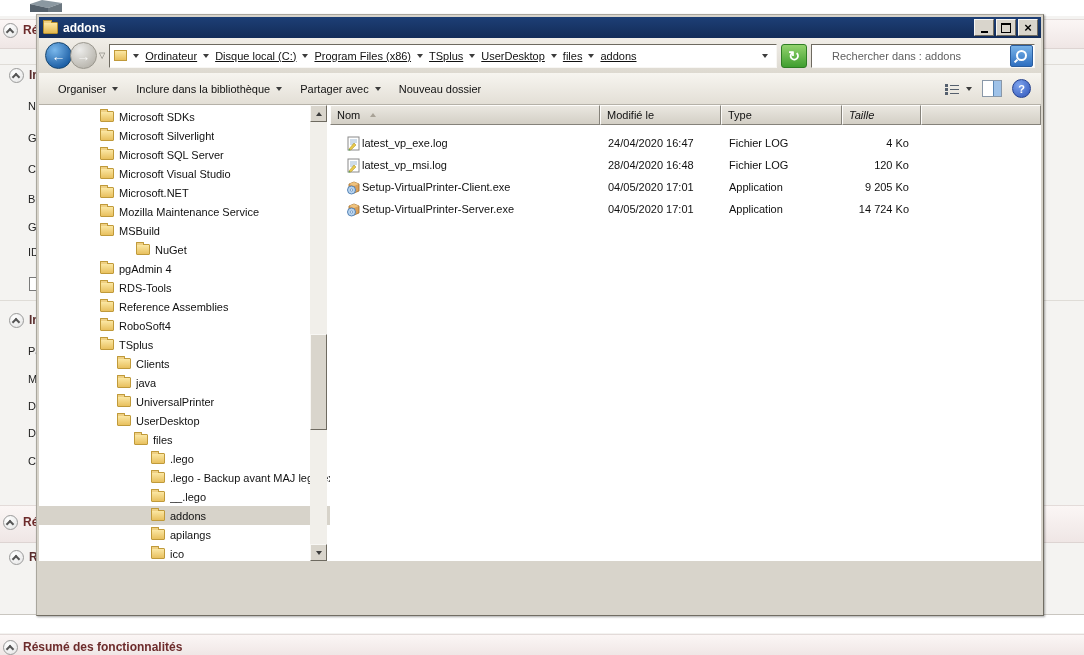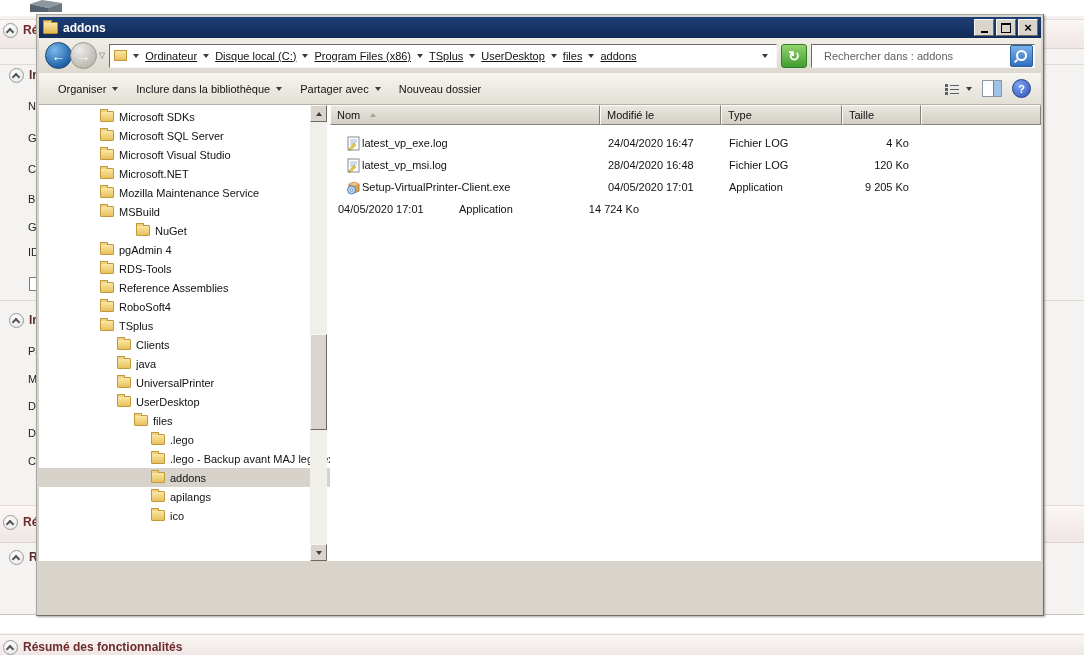--- a/index.html
+++ b/index.html
@@ -57,7 +57,7 @@
               justify-content:center;font-size:14px;font-weight:bold;}
   .searchbox{width:222px;height:22px;flex:none;background:#fff;border:1px solid;
              border-color:#6e6a60 #f8f7f4 #f8f7f4 #6e6a60;display:flex;align-items:center;box-sizing:content-box;}
-  .search-text{flex:1;color:#5f5f5f;font-size:11px;padding-left:12px;white-space:nowrap;overflow:hidden;}
+  .search-text{flex:1;color:#5f5f5f;font-size:11px;padding-left:20px;white-space:nowrap;overflow:hidden;}
   .searchbtn{width:21px;height:20px;margin:1px;border-radius:2px;flex:none;
              background:linear-gradient(180deg,#79b3e8,#2f6fc0);border:1px solid #2a5d9e;
              display:flex;align-items:center;justify-content:center;}

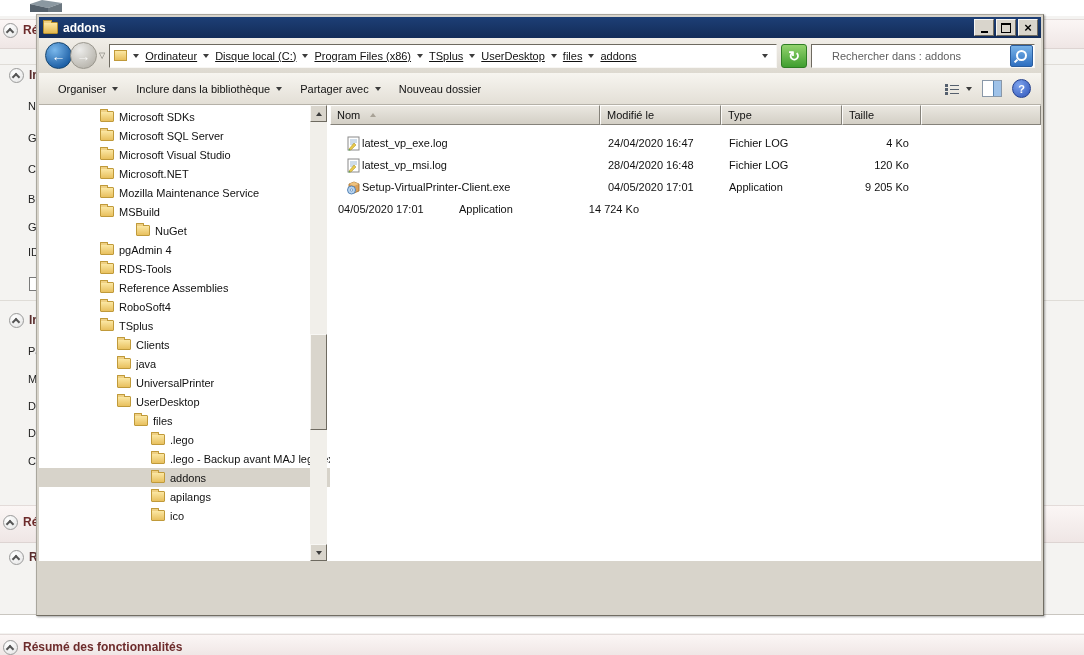--- a/index.html
+++ b/index.html
@@ -110,7 +110,7 @@
   .hcell{background:linear-gradient(180deg,#eae7e0,#d3cfc5);border:1px solid;
          border-color:#fdfcfa #85827a #85827a #fdfcfa;box-sizing:border-box;
          display:flex;align-items:center;padding:0 6px;white-space:nowrap;}
-  .h-name{width:270px;} .h-mod{width:121px;} .h-type{width:121px;} .h-size{width:79px;} .h-fill{flex:1;}
+  .h-name{width:270px;} .h-mod{width:121px;} .h-type{width:121px;} .h-size{width:79px;font-style:italic;} .h-fill{flex:1;}
   .sortarrow{width:0;height:0;border-left:3.5px solid transparent;border-right:3.5px solid transparent;
              border-bottom:4px solid #a8a296;margin-left:10px;}
   .lrows{padding-top:7px;}

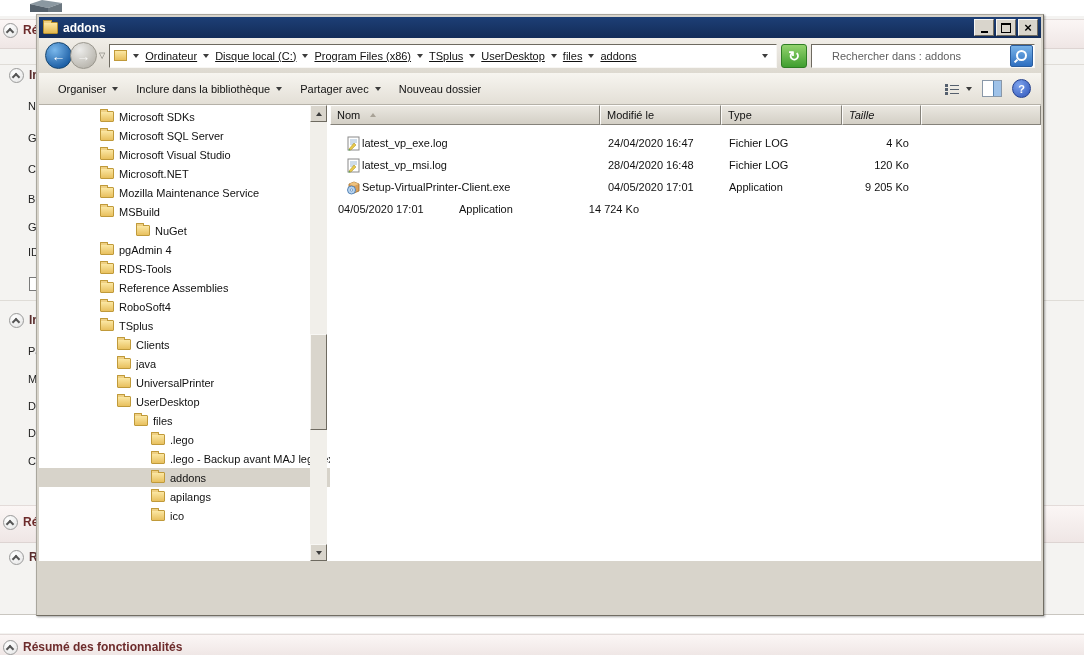--- a/index.html
+++ b/index.html
@@ -267,6 +267,10 @@
   </div>
           <div class="trow" style="padding-left: 61px;">
     <span class="folder"></span>
+    <span class="tlabel">Microsoft Silverlight</span>
+  </div>
+          <div class="trow" style="padding-left: 61px;">
+    <span class="folder"></span>
     <span class="tlabel">Microsoft SQL Server</span>
   </div>
           <div class="trow" style="padding-left: 61px;">

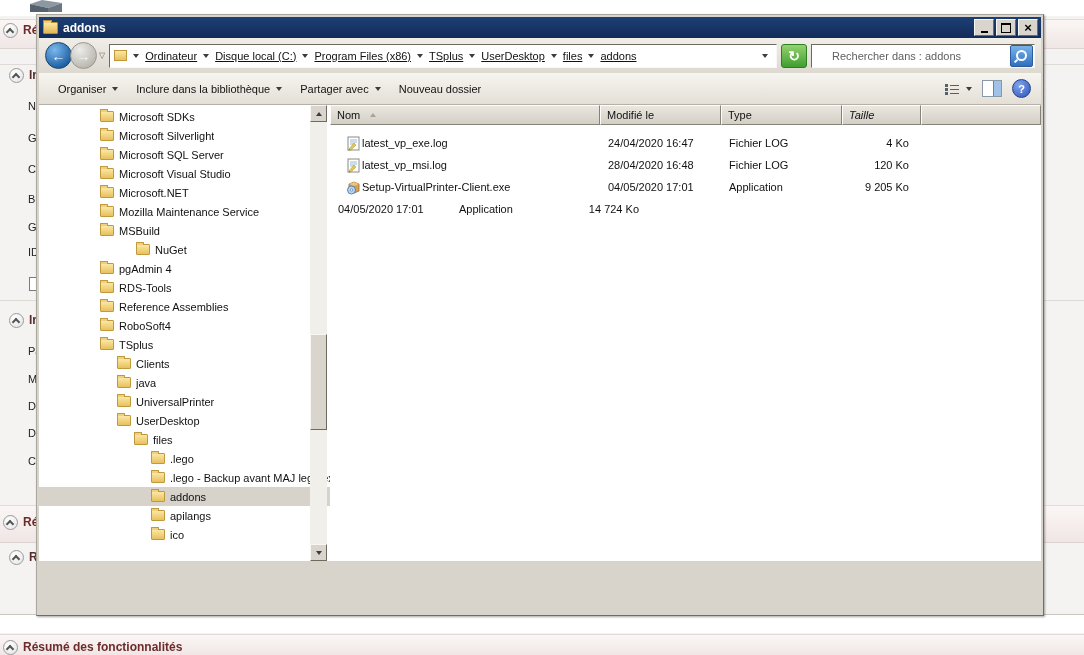--- a/index.html
+++ b/index.html
@@ -434,6 +434,17 @@
     <span class="c-size">9 205 Ko</span>
   </div>
           <div class="lrow" data-icon="installer">
+    <span class="c-name">
+
+      <svg class="ic ic-app" width="15" height="15" viewBox="0 0 15 15">
+        <path d="M3 4 L8 2 L13 4 L13 11 L8 13 L3 11 Z" fill="#d9a05a" stroke="#9c6a2a" stroke-width="0.8"></path>
+        <path d="M3 4 L8 6 L13 4 L8 2 Z" fill="#eec27e"></path>
+        <path d="M8 6 L8 13" stroke="#9c6a2a" stroke-width="0.6"></path>
+        <circle cx="5.5" cy="10" r="4" fill="#b9d4ee" stroke="#4a7ab0" stroke-width="0.9"></circle>
+        <circle cx="5.5" cy="10" r="1.2" fill="#eef4fb" stroke="#4a7ab0" stroke-width="0.6"></circle>
+      </svg>
+      <span class="fname">Setup-VirtualPrinter-Server.exe</span>
+    </span>
     <span class="c-mod">04/05/2020 17:01</span>
     <span class="c-type">Application</span>
     <span class="c-size">14 724 Ko</span>

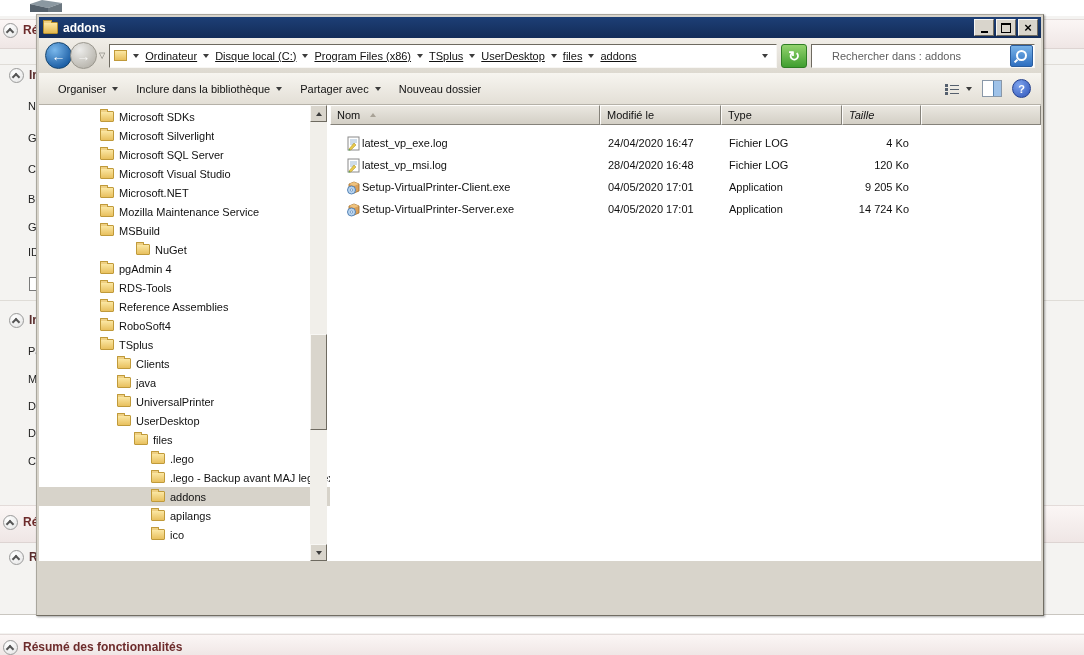--- a/index.html
+++ b/index.html
@@ -341,6 +341,10 @@
     <span class="folder"></span>
     <span class="tlabel">.lego - Backup avant MAJ lego ex</span>
   </div>
+          <div class="trow" style="padding-left: 112px;">
+    <span class="folder"></span>
+    <span class="tlabel">__.lego</span>
+  </div>
           <div class="trow sel" style="padding-left: 112px;">
     <span class="folder"></span>
     <span class="tlabel">addons</span>

